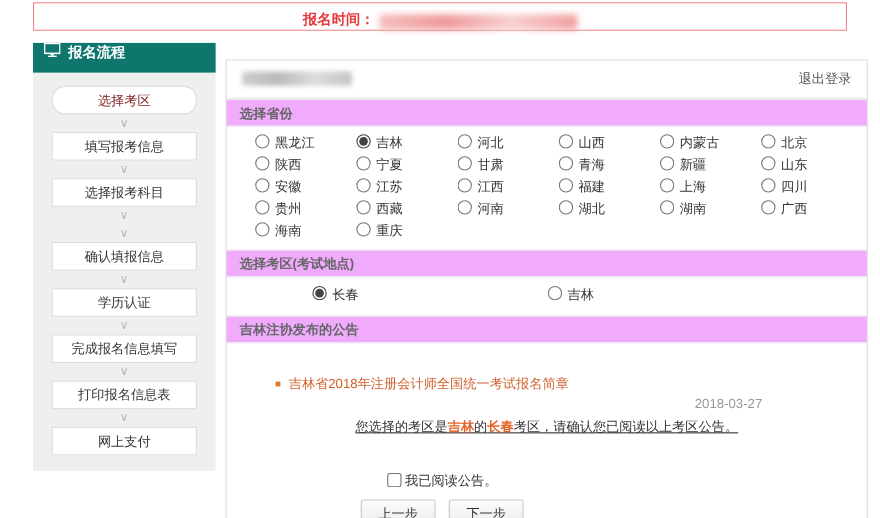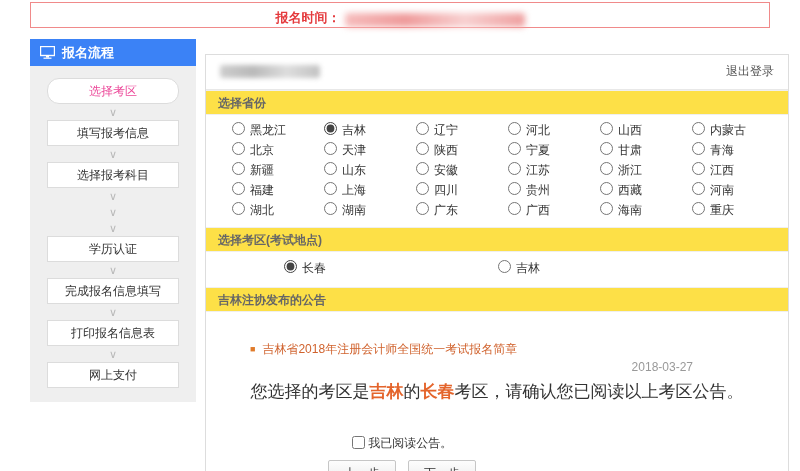--- a/index.html
+++ b/index.html
@@ -21,8 +21,8 @@
   
   .sidebar { position:absolute; left:30px; top:39px; width:166px; background:#efefef; padding-bottom:14px; }
   .sidebar-header {
-    background:#3b82f6; color:#fff; height:27px;
-    display:flex; align-items:center; gap:7px; padding-left:10px;
+    background:#0f766e; color:#fff; height:27px;
+    display:flex; gap:7px; padding-left:10px;
     font-size:13px; font-weight:bold;
   }
   .sidebar-steps { padding-top:12px; }

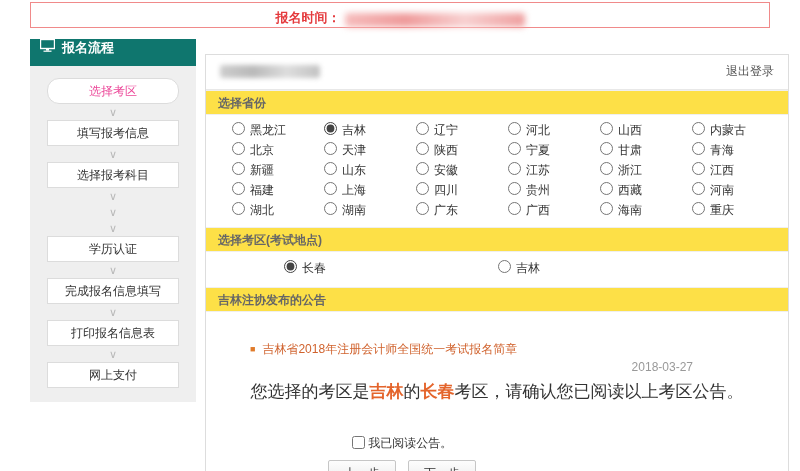--- a/index.html
+++ b/index.html
@@ -30,7 +30,7 @@
     width:132px; margin:0 auto; background:#fff; border:1px solid #dcdcdc;
     height:26px; line-height:24px; text-align:center; font-size:12px; color:#333; cursor:pointer;
   }
-  .step-box.active { color:#ec4899;border-radius:12px; }
+  .step-box.active { color:#7f1d1d;border-radius:12px; }
   .step-arrow { text-align:center; color:#b8b8b8; font-size:11px; height:16px; line-height:16px; }
   
   .main {

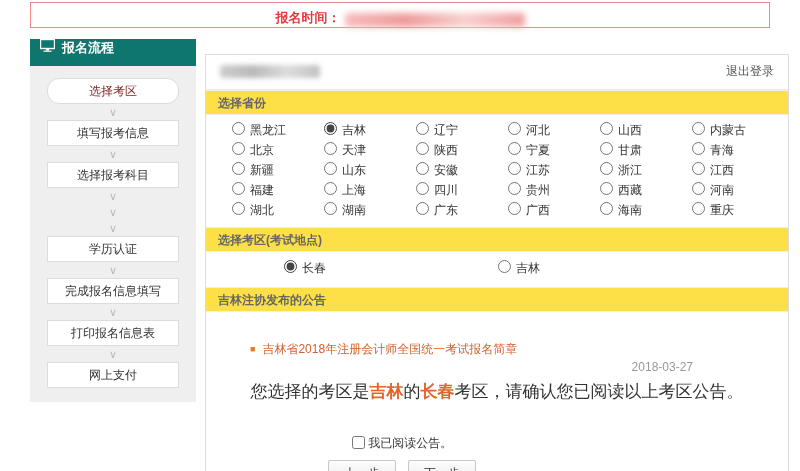--- a/index.html
+++ b/index.html
@@ -44,7 +44,7 @@
   }
   .logout { font-size:12px; color:#555; text-decoration:none; cursor:pointer; }
   .section-header {
-    background:#fde047; height:25px; line-height:25px; padding-left:12px;
+    background:#f0abfc; height:25px; line-height:25px; padding-left:12px;
     font-size:12px; font-weight:bold; color:#666;
     border-top:1px solid #efefef; border-bottom:1px solid #efefef;
   }

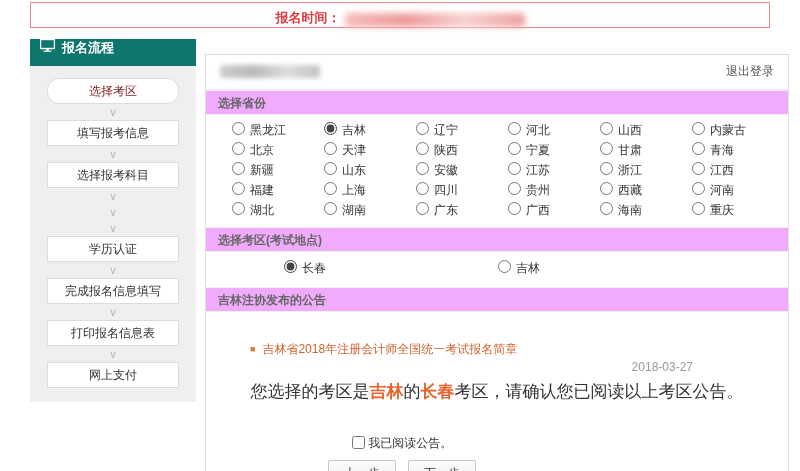--- a/index.html
+++ b/index.html
@@ -132,10 +132,6 @@
       </label>
       <label class="radio-item">
         <input type="radio" name="province" style="">
-        <span>辽宁</span>
-      </label>
-      <label class="radio-item">
-        <input type="radio" name="province" style="">
         <span>河北</span>
       </label>
       <label class="radio-item">

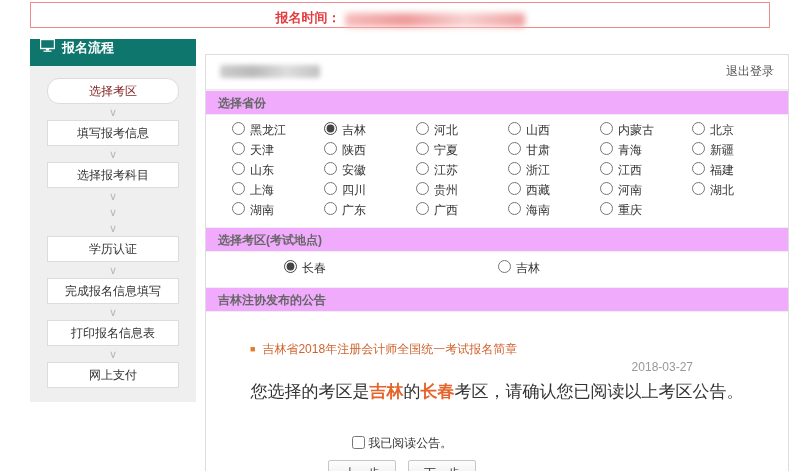--- a/index.html
+++ b/index.html
@@ -148,10 +148,6 @@
       </label>
       <label class="radio-item">
         <input type="radio" name="province" style="">
-        <span>天津</span>
-      </label>
-      <label class="radio-item">
-        <input type="radio" name="province" style="">
         <span>陕西</span>
       </label>
       <label class="radio-item">

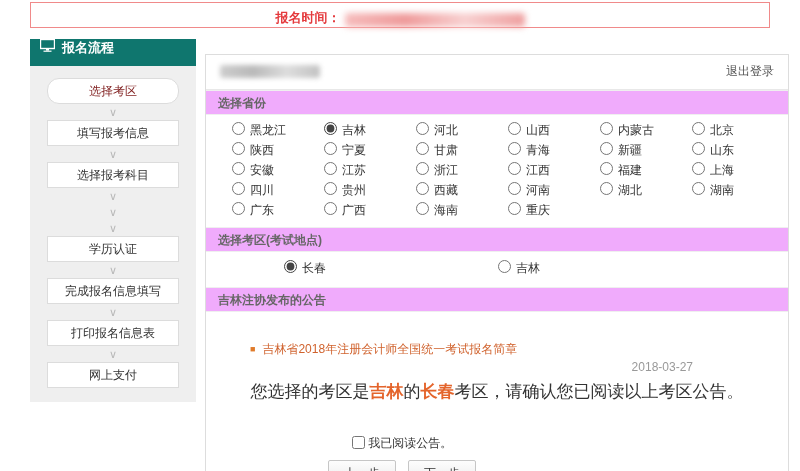--- a/index.html
+++ b/index.html
@@ -180,10 +180,6 @@
       </label>
       <label class="radio-item">
         <input type="radio" name="province" style="">
-        <span>浙江</span>
-      </label>
-      <label class="radio-item">
-        <input type="radio" name="province" style="">
         <span>江西</span>
       </label>
       <label class="radio-item">

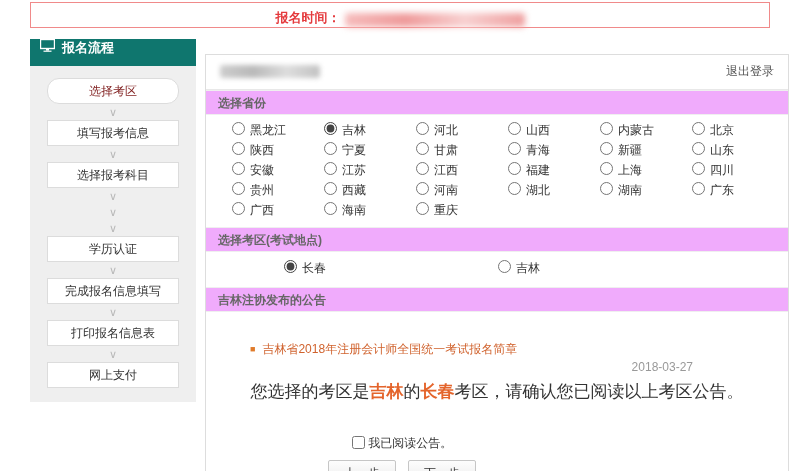--- a/index.html
+++ b/index.html
@@ -216,10 +216,6 @@
       </label>
       <label class="radio-item">
         <input type="radio" name="province" style="">
-        <span>广东</span>
-      </label>
-      <label class="radio-item">
-        <input type="radio" name="province" style="">
         <span>广西</span>
       </label>
       <label class="radio-item">

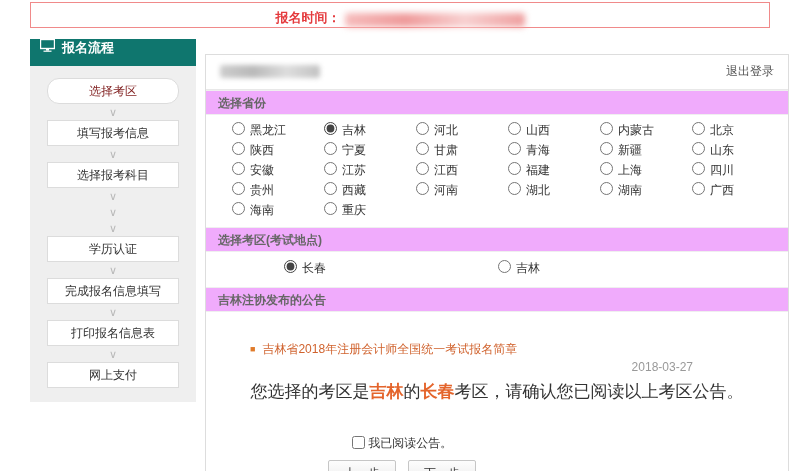--- a/index.html
+++ b/index.html
@@ -101,6 +101,7 @@
       <div class="step-box">选择报考科目</div>
       <div class="step-arrow">∨</div>
       <div class="step-arrow">∨</div>
+      <div class="step-box">确认填报信息</div>
       <div class="step-arrow">∨</div>
       <div class="step-box">学历认证</div>
       <div class="step-arrow">∨</div>

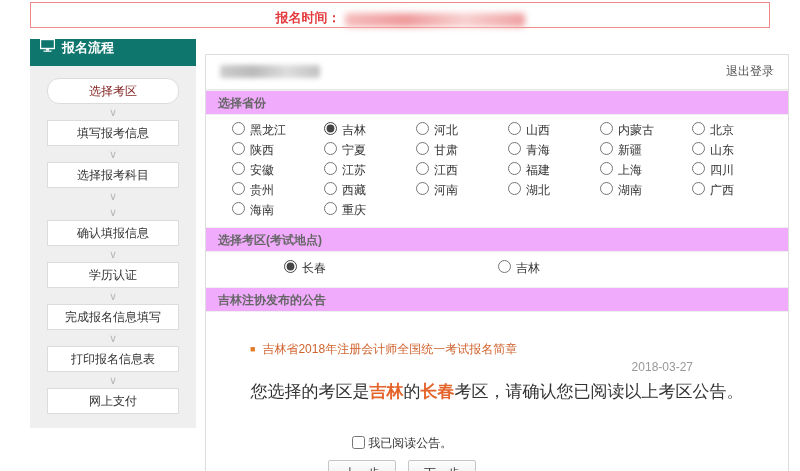--- a/index.html
+++ b/index.html
@@ -62,7 +62,7 @@
   .notice-link { color:#d0622d; font-size:12px; text-decoration:none; cursor:pointer; flex:1; }
   .notice-date { color:#999; font-size:12px;margin-top:36px; }
   .spacer { flex:1; }
-  .confirm-text { text-align:center; font-size:17px; color:#333; }
+  .confirm-text { text-align:center; font-size:12px; color:#333;text-decoration:underline; }
   .hl { color:#e4642b; font-weight:bold; }
   .bottom-block { margin-right:190px; text-align:center;margin-top:26px; }
   .confirm-check { margin-top:6px; font-size:12px; color:#333; }

